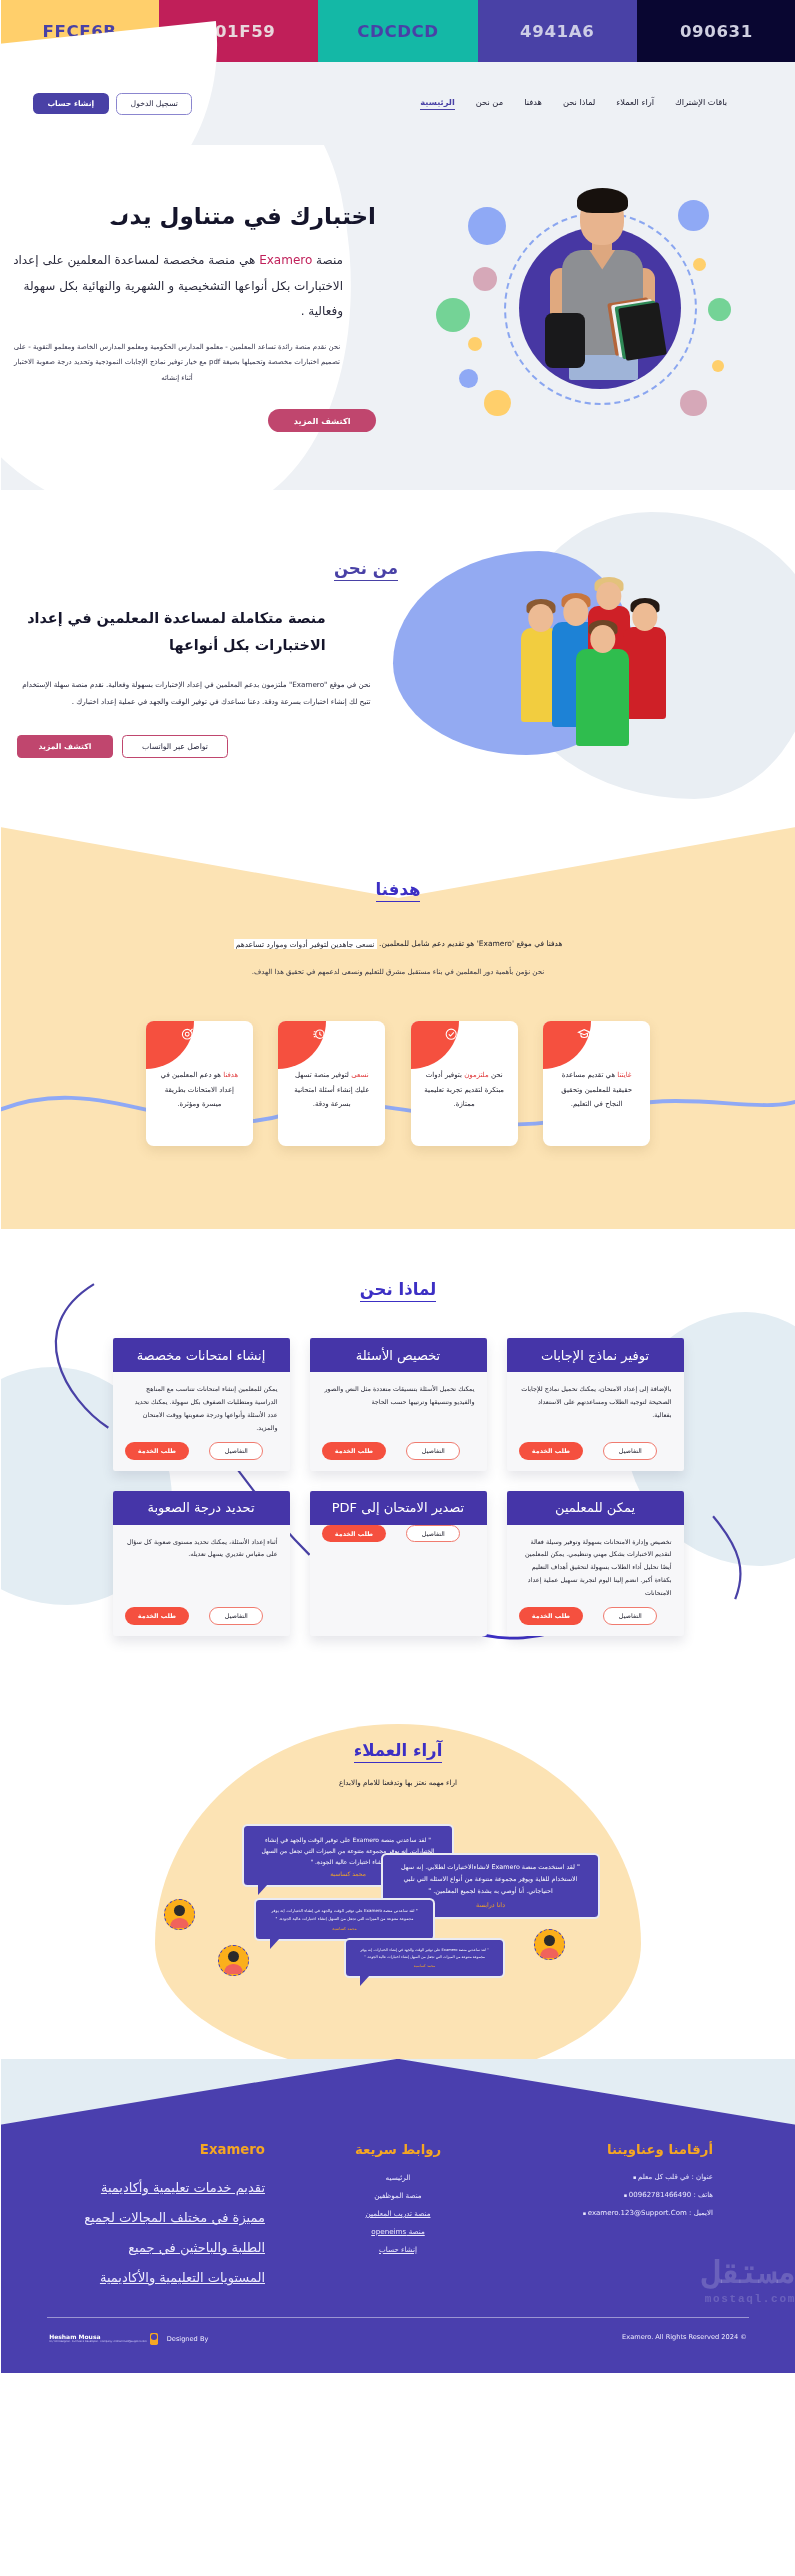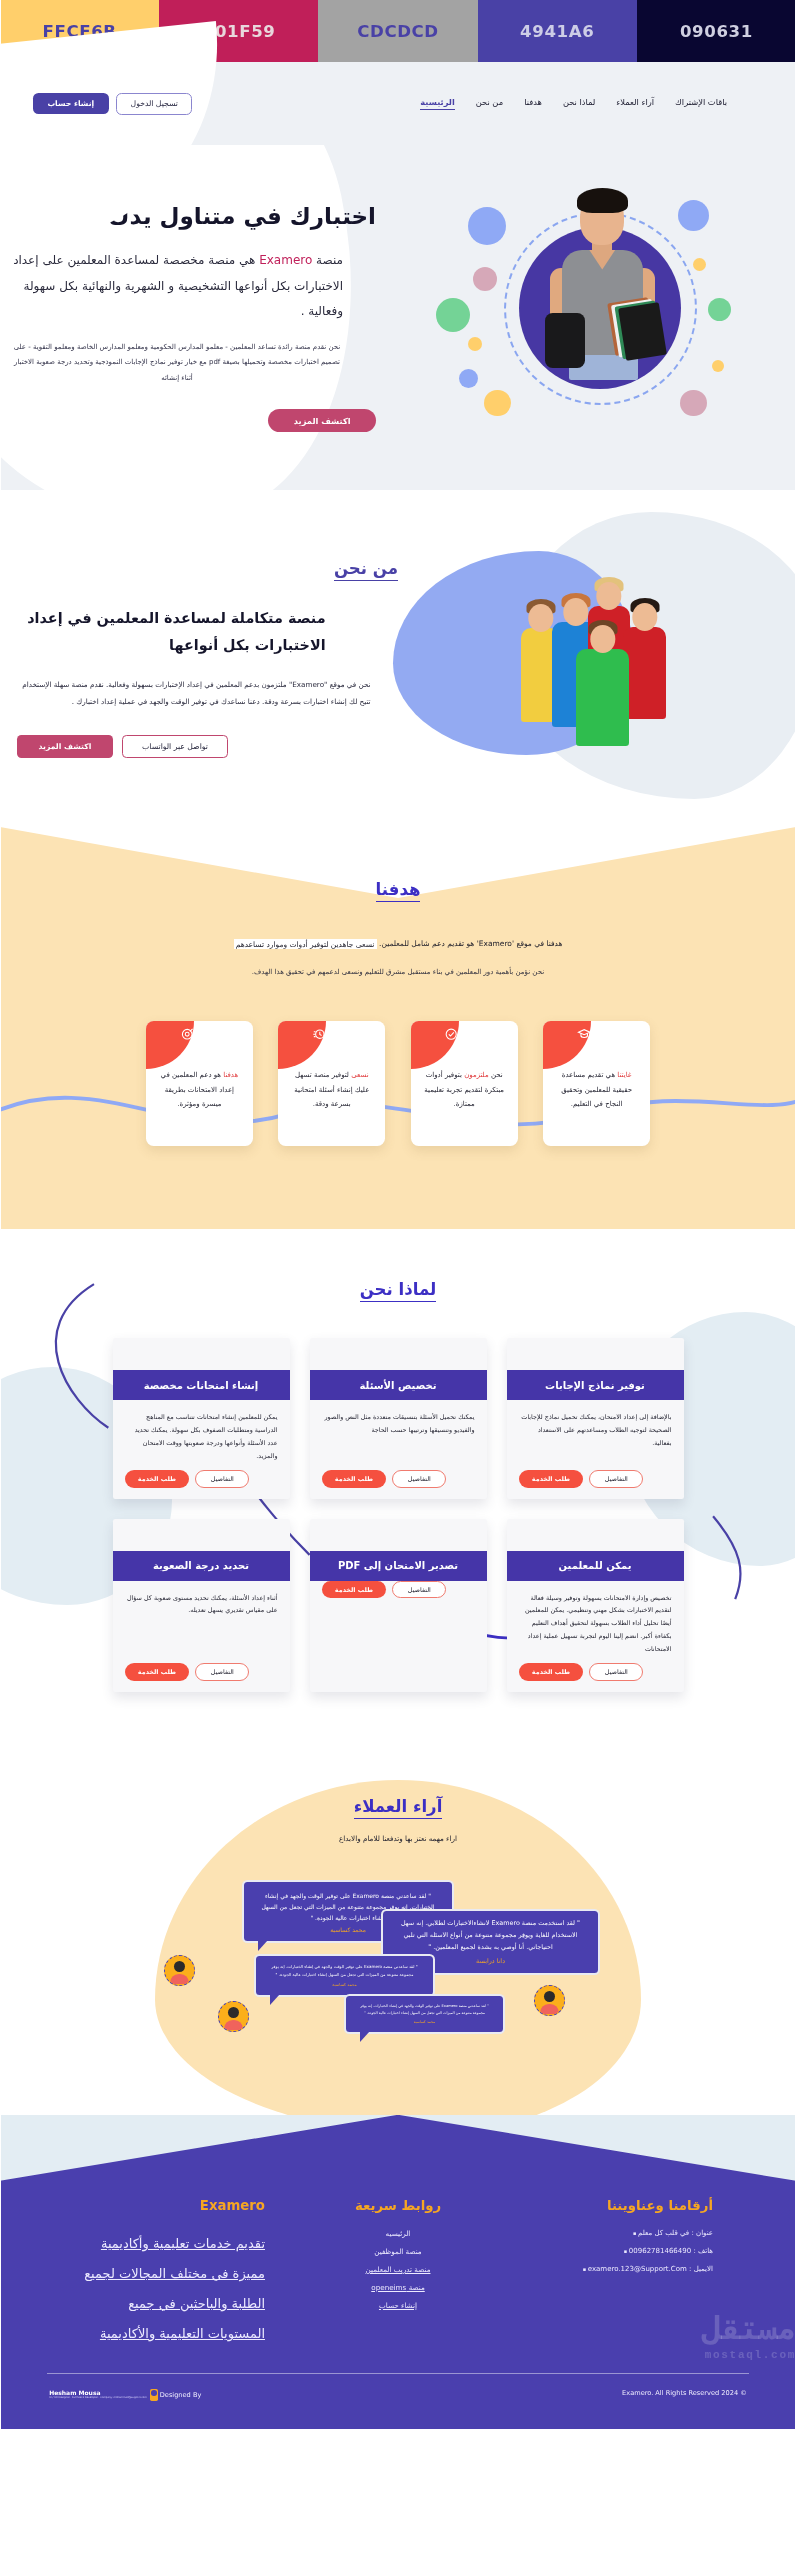--- a/index.html
+++ b/index.html
@@ -196,7 +196,7 @@
   <div class="sw" style="background: rgb(73, 65, 166); color: rgb(205, 205, 230);">
       <span>4941A6</span>
     </div>
-  <div class="sw" style="background: #a3a3a3; color: rgb(73, 65, 166);">
+  <div class="sw" style="background: #14b8a6; color: rgb(73, 65, 166);">
       <span>CDCDCD</span>
     </div>
   <div class="sw" style="background: rgb(192, 31, 89); color: rgb(232, 215, 220);">

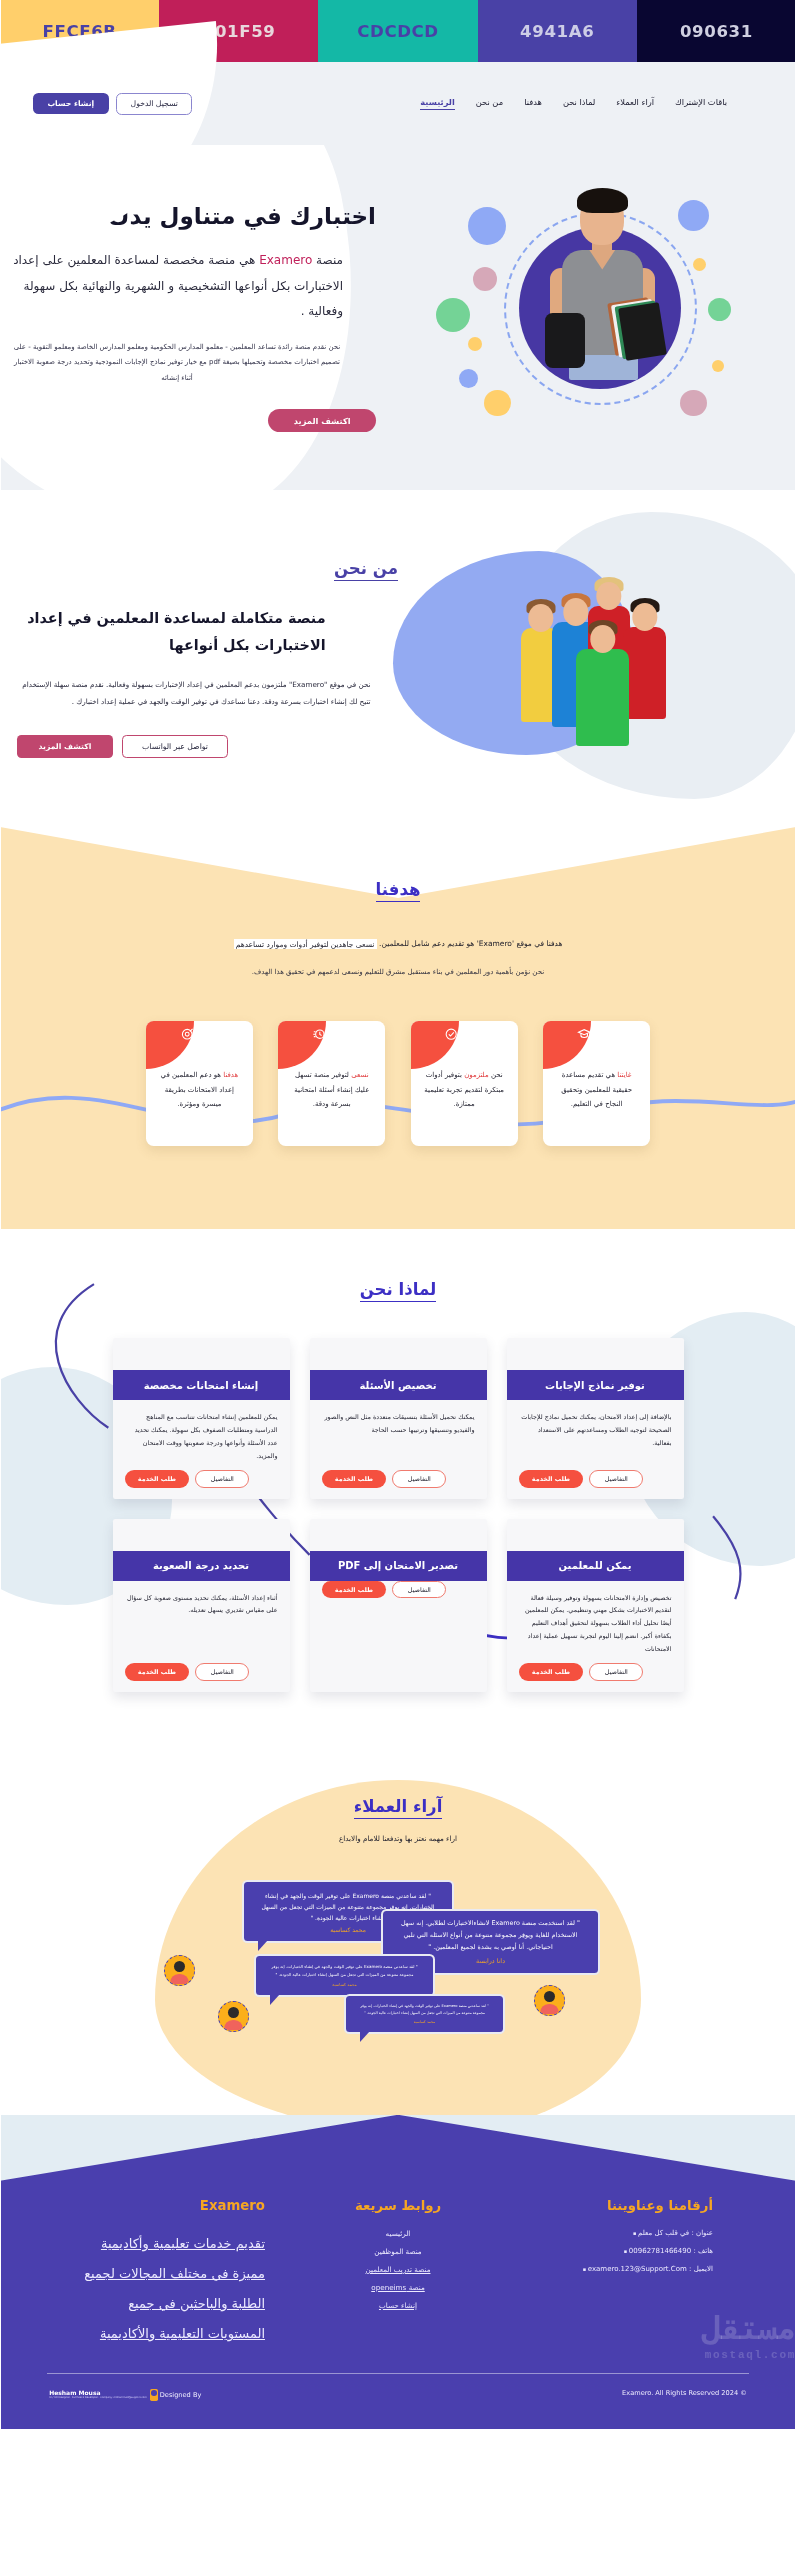--- a/index.html
+++ b/index.html
@@ -122,7 +122,7 @@
       box-shadow:0 5.5px 12px rgba(60,60,90,.13);display:flex;flex-direction:column;overflow:hidden;}
   .why-card.r1{min-height:115px;}
   .why-card.r2{min-height:127px;}
-  .why-head{background:#4535A8;color:#fff;font-size:10px;font-weight:700;padding:9.4px 5.5px;margin-top:32px;}
+  .why-head{background:#4535A8;color:#fff;font-size:13px;font-weight:400;padding:9.4px 5.5px;}
   .why-body{padding:11px 12px 7.7px;font-size:6.4px;line-height:2.0;color:#1f1f2d;
       text-align:right;flex:1;}
   .why-btns{display:flex;flex-direction:row-reverse;gap:6px;padding:0 12px 11px;}

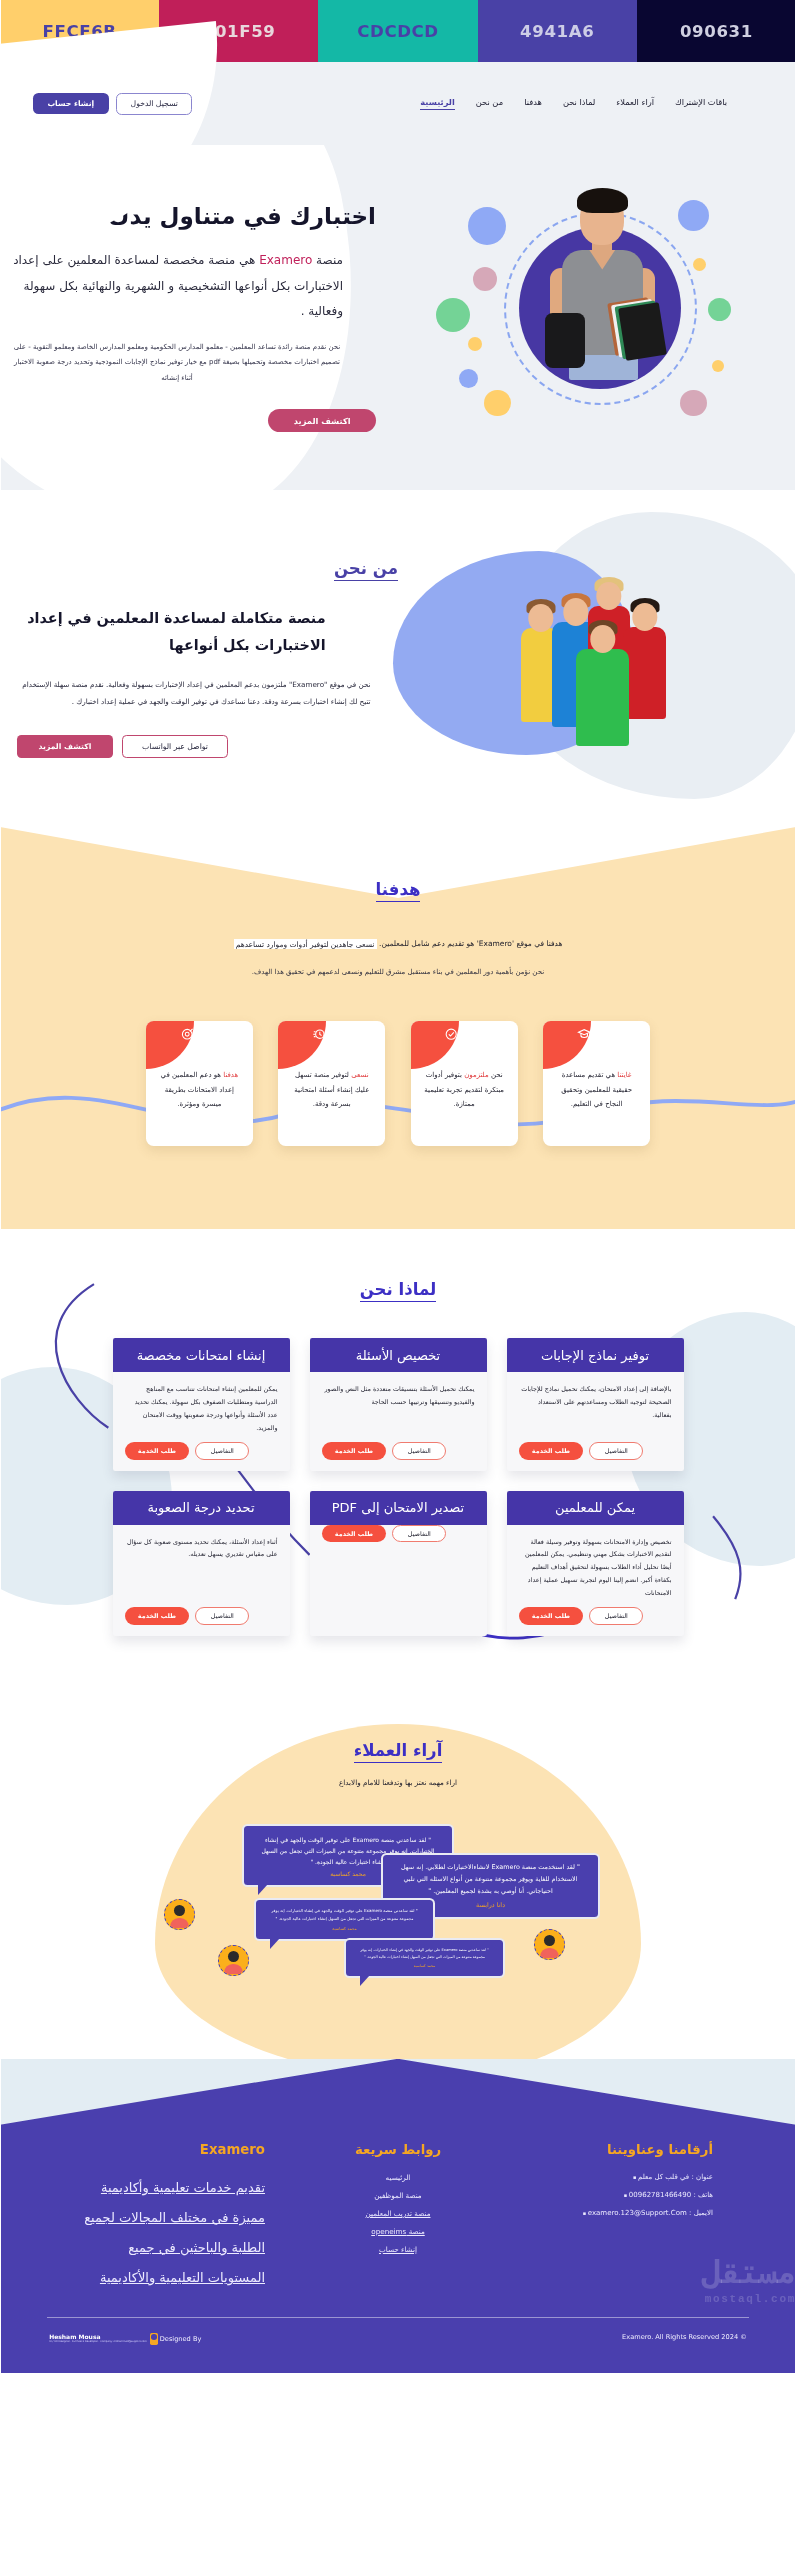--- a/index.html
+++ b/index.html
@@ -125,7 +125,7 @@
   .why-head{background:#4535A8;color:#fff;font-size:13px;font-weight:400;padding:9.4px 5.5px;}
   .why-body{padding:11px 12px 7.7px;font-size:6.4px;line-height:2.0;color:#1f1f2d;
       text-align:right;flex:1;}
-  .why-btns{display:flex;flex-direction:row-reverse;gap:6px;padding:0 12px 11px;}
+  .why-btns{display:flex;flex-direction:row-reverse;gap:20px;padding:0 12px 11px;}
   .btn-service{background:#F5503F;color:#fff;border:none;border-radius:10px;padding:4.4px 13.3px;
       font-size:6.4px;font-weight:700;cursor:pointer;font-family:inherit;}
   .btn-details{background:#fff;color:#1d1d2b;border:0.6px solid #F07B6F;border-radius:10px;

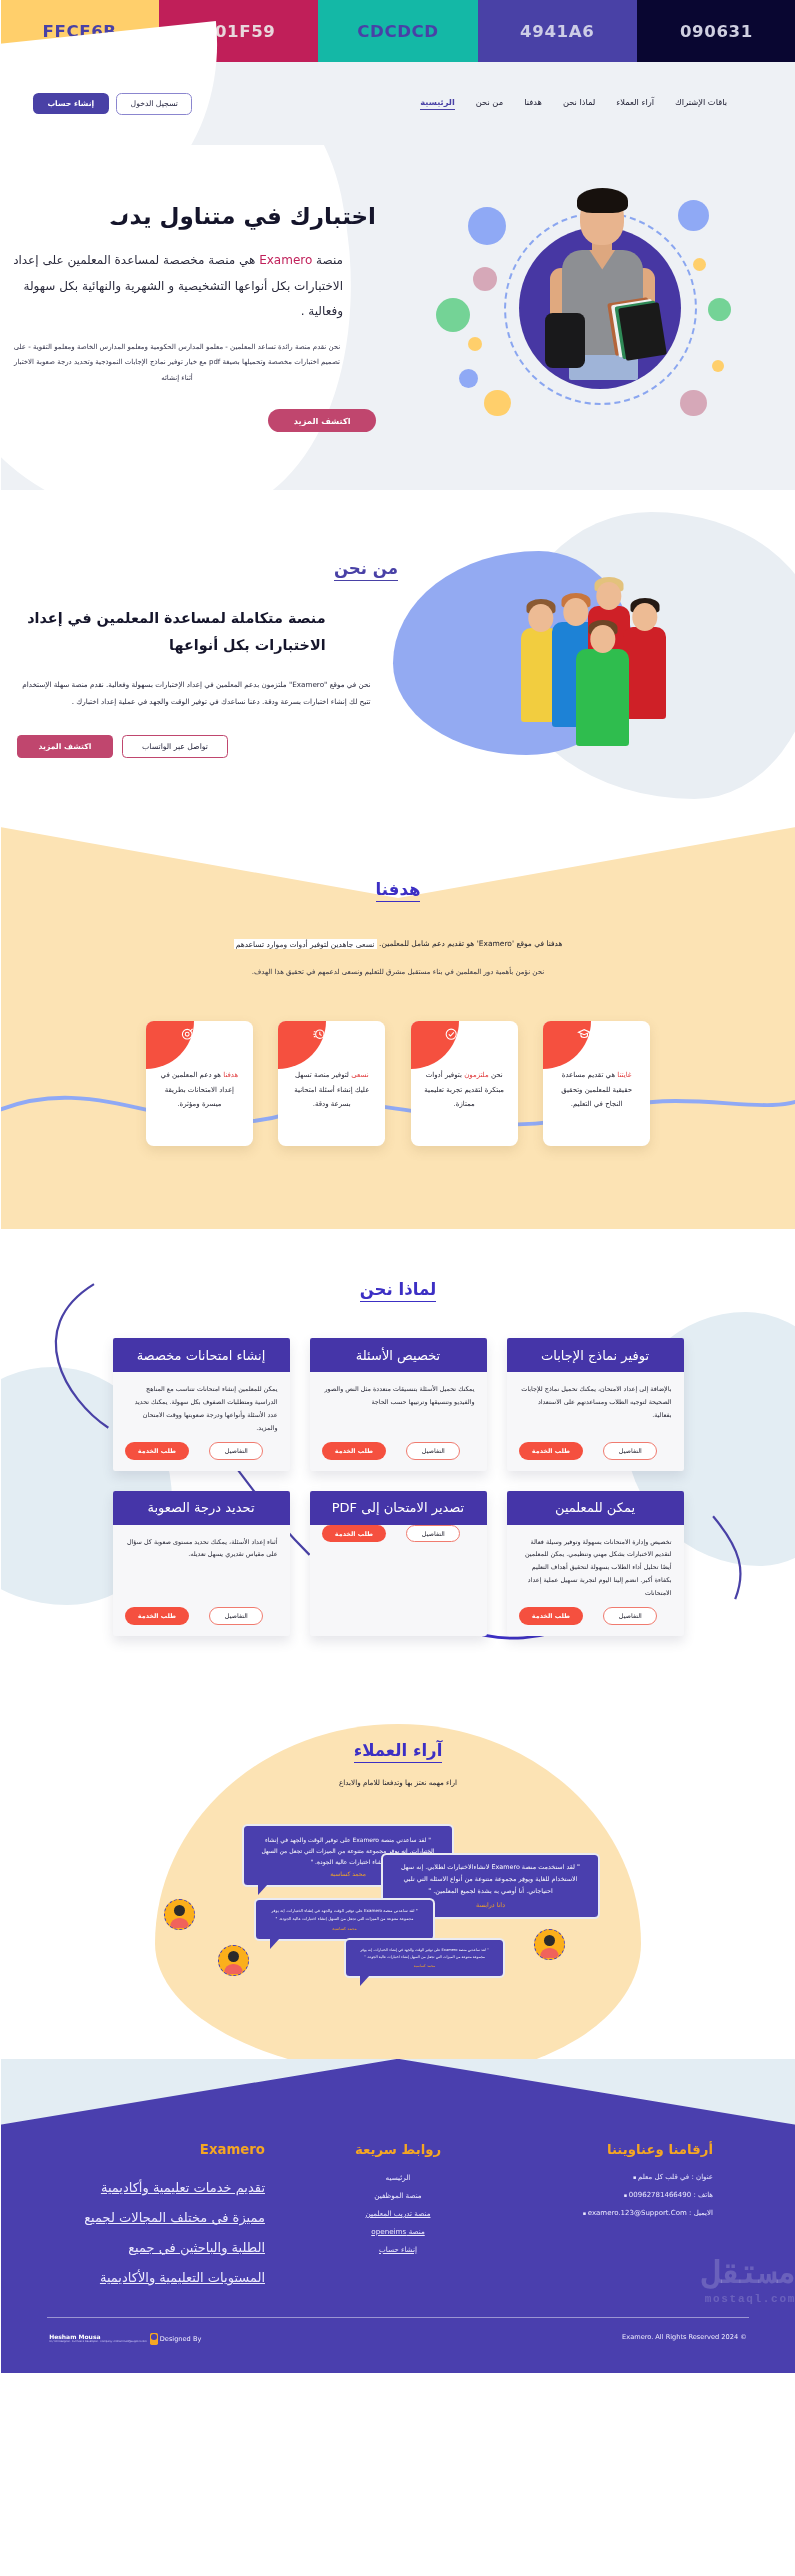--- a/index.html
+++ b/index.html
@@ -178,7 +178,7 @@
       max-width:702px;margin:12px auto 0;}
   .foot-bot{position:relative;z-index:3;display:flex;justify-content:space-between;
       max-width:702px;margin:0 auto;padding:14.4px 2.2px 28px;font-size:6.6px;color:#f0eeff;}
-  .designed{display:flex;align-items:center;gap:2px;}
+  .designed{display:flex;align-items:center;gap:9px;}
   .dlogo{display:flex;align-items:center;gap:3.3px;}
   .dmark{width:7.7px;height:12px;background:#F5A623;border-radius:1.7px;position:relative;}
   .dmark::before{content:"";position:absolute;left:1.1px;top:1.7px;width:5.5px;height:5.5px;

